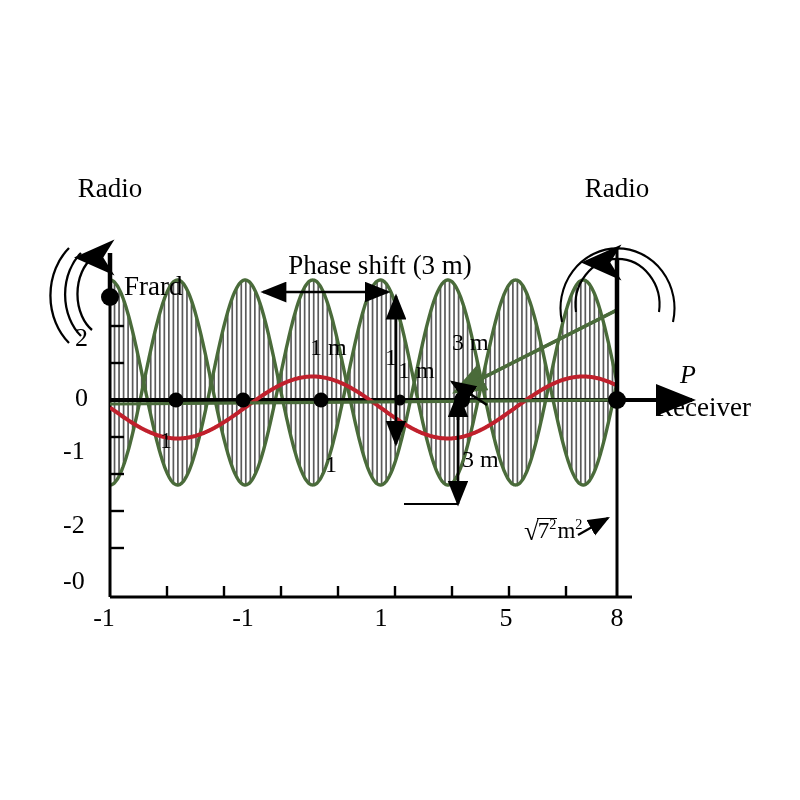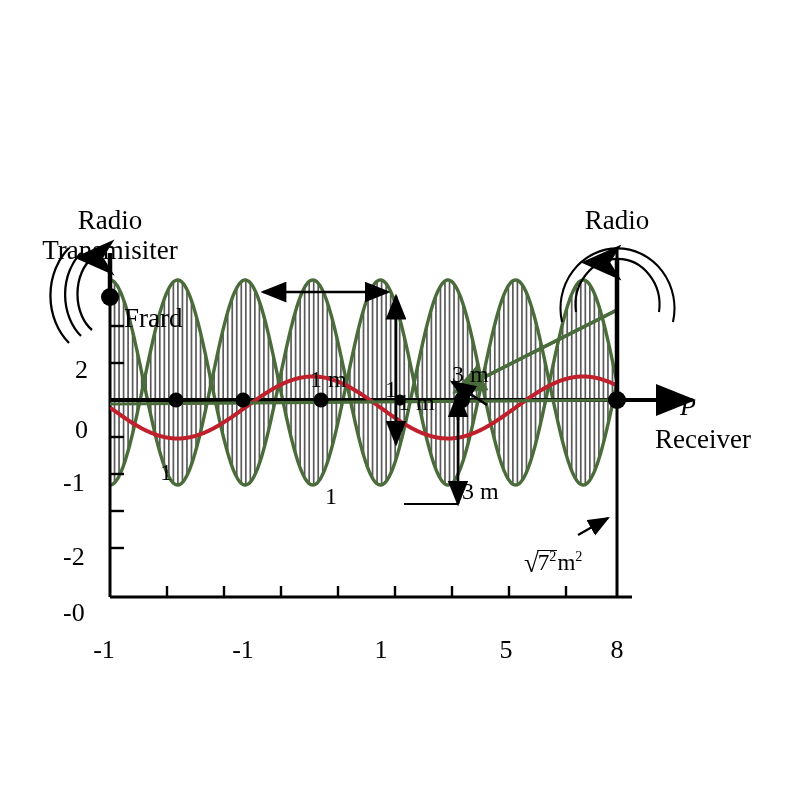--- a/index.html
+++ b/index.html
@@ -35,7 +35,6 @@
     line-height: 1;
     font-family: "Liberation Serif", "DejaVu Serif", serif;
     color: #000;
-    margin-top: 32px;
   }
   .lbl-title { font-size: 27px; }
   .lbl-tick  { font-size: 26px; }

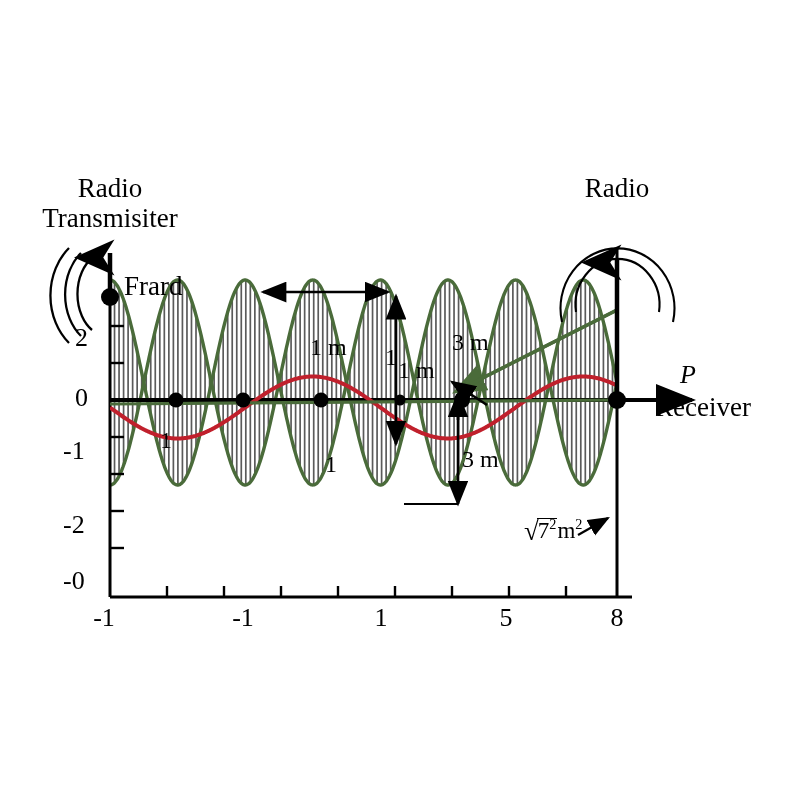--- a/index.html
+++ b/index.html
@@ -282,7 +282,6 @@
   </svg>
 
   <div class="lbl lbl-title center" style="left:110px; top:175px;">Radio</div>
-  <div class="lbl lbl-title center" style="left:110px; top:205px;">Transmisiter</div>
   <div class="lbl lbl-title" style="left:124px; top:273px;font-family:Liberation Serif, serif;">Frard</div>
 
   <div class="lbl lbl-title center" style="left:617px; top:175px;">Radio</div>

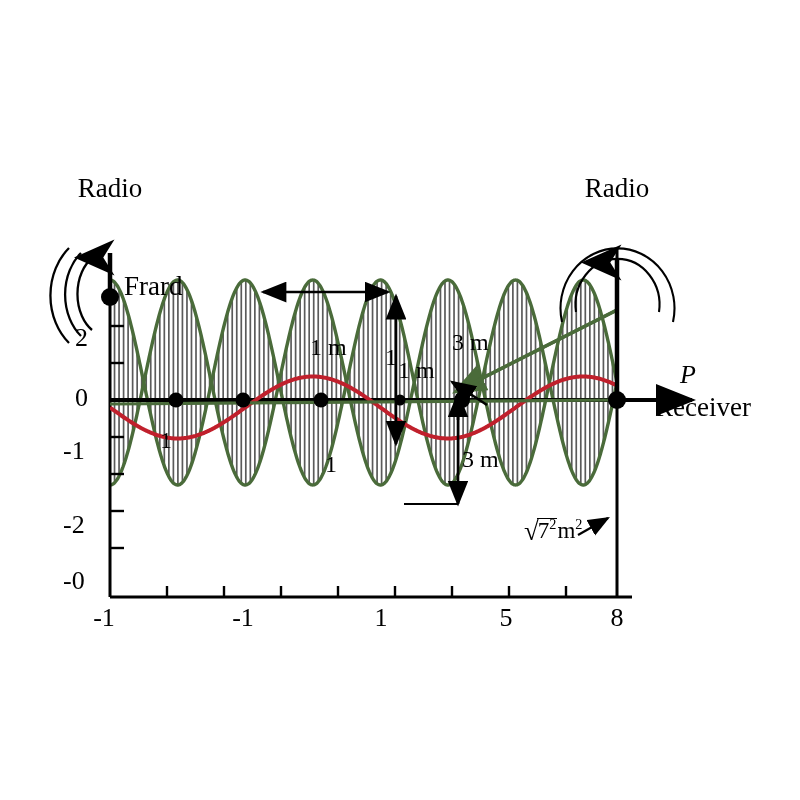--- a/index.html
+++ b/index.html
@@ -288,6 +288,7 @@
   <div class="lbl lbl-title" style="left:655px; top:394px;">Receiver</div>
   <div class="lbl lbl-ital" style="left:680px; top:362px;">P</div>
 
+  <div class="lbl lbl-title center" style="left:380px; top:252px;">Phase shift (3 m)</div>
 
   <div class="lbl lbl-ann" style="left:310px; top:335px;">1 m</div>
   <div class="lbl lbl-ann" style="left:385px; top:345px;">1</div>

